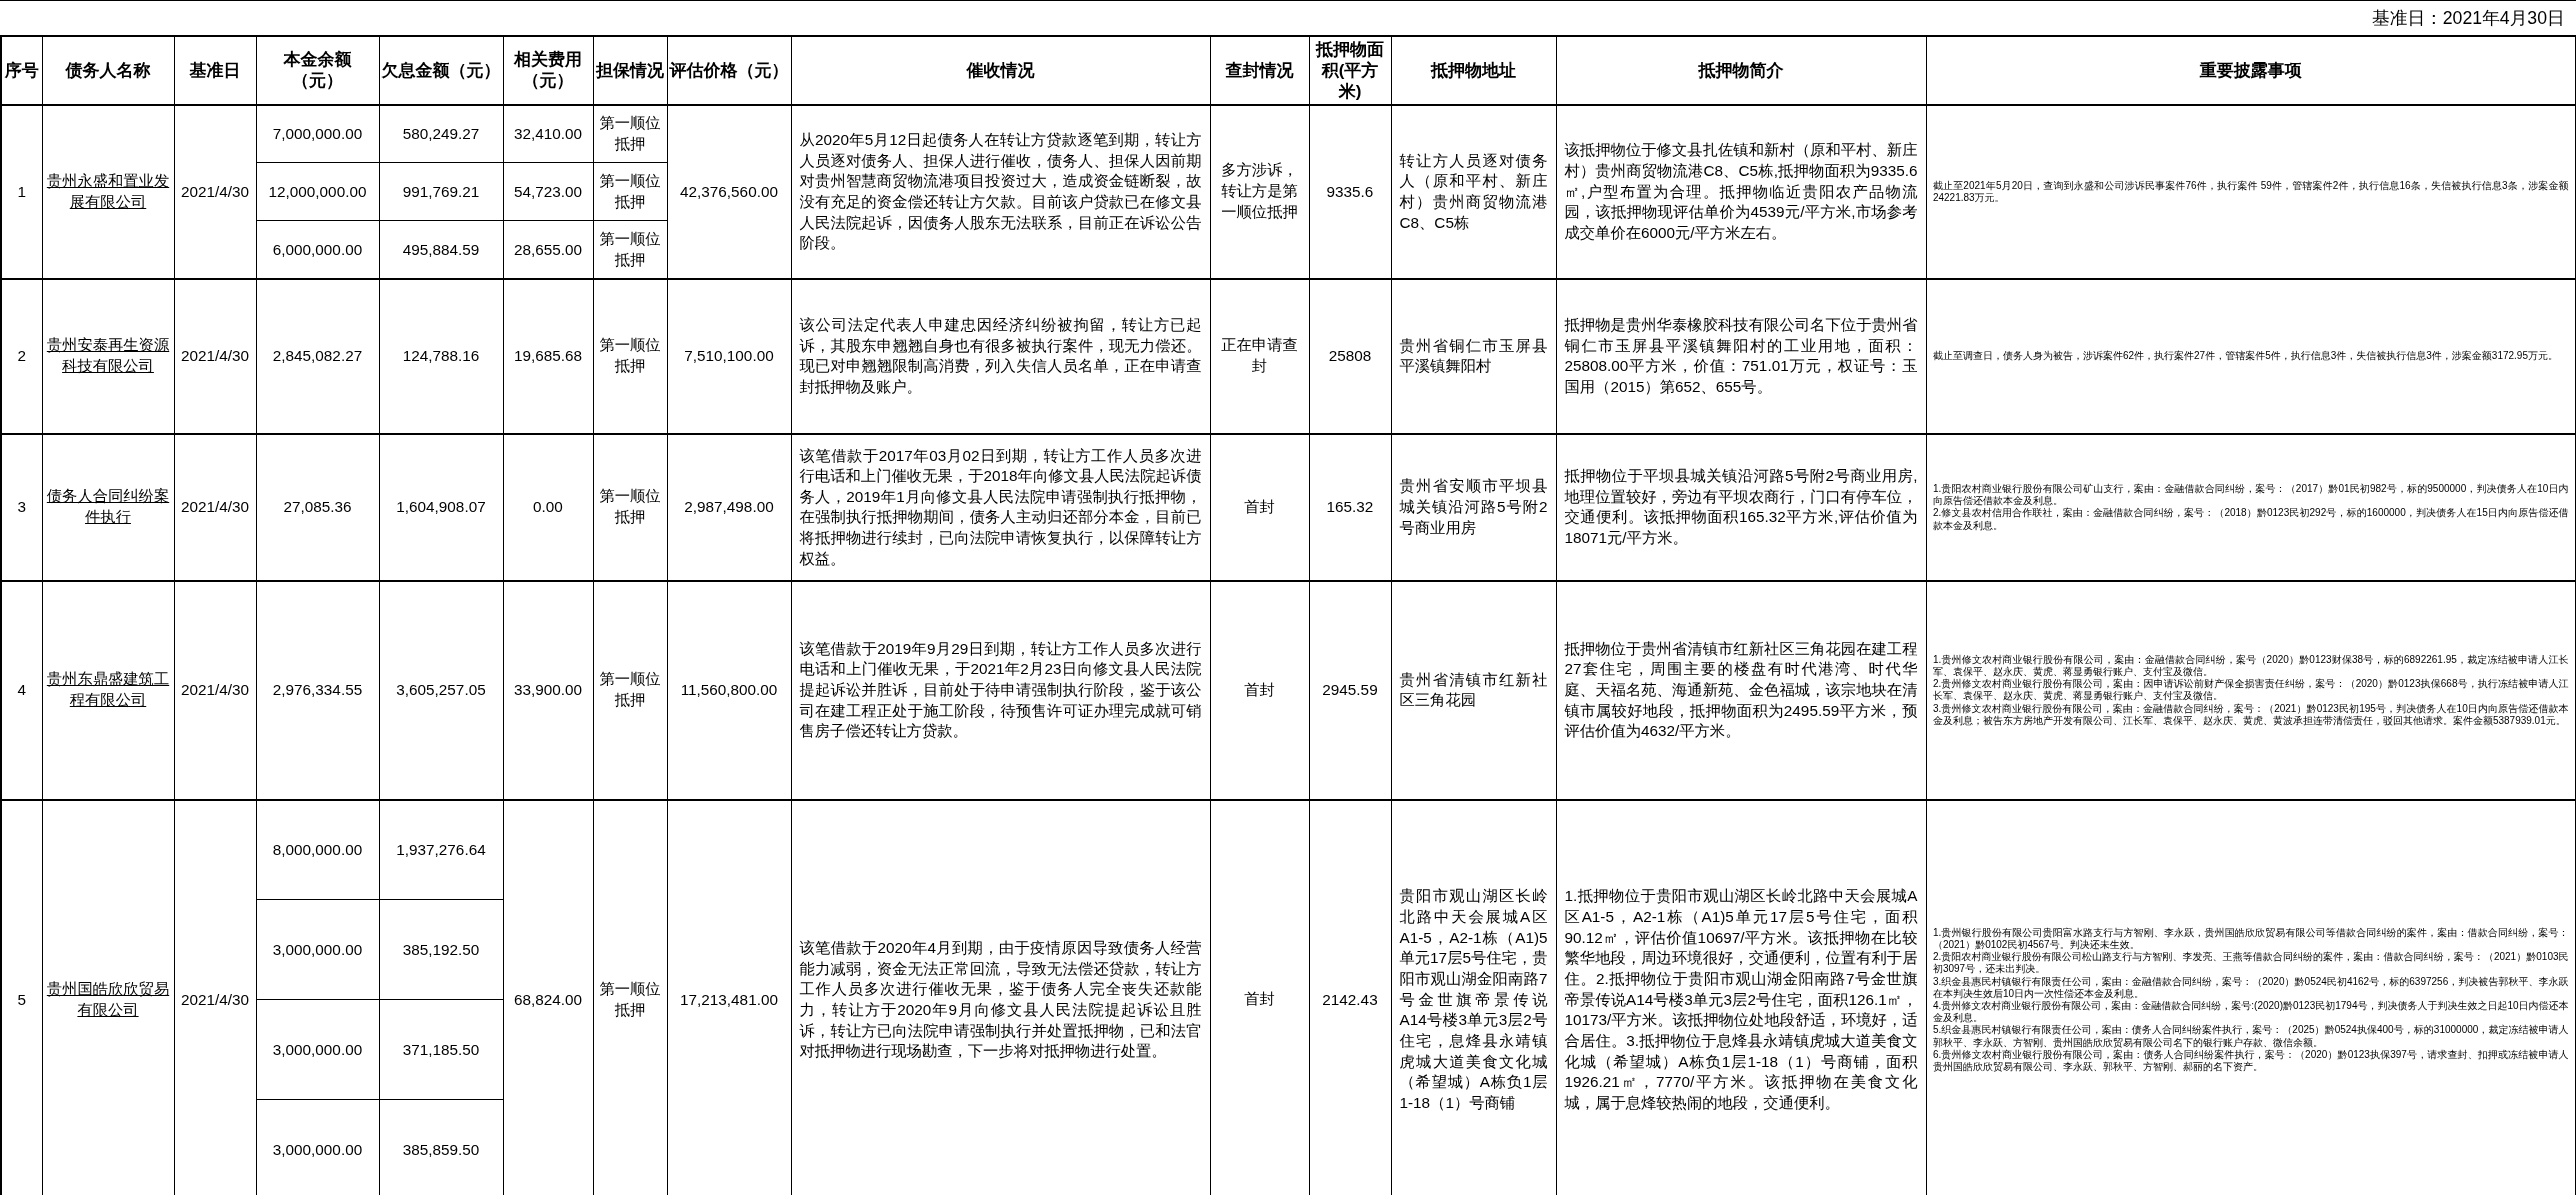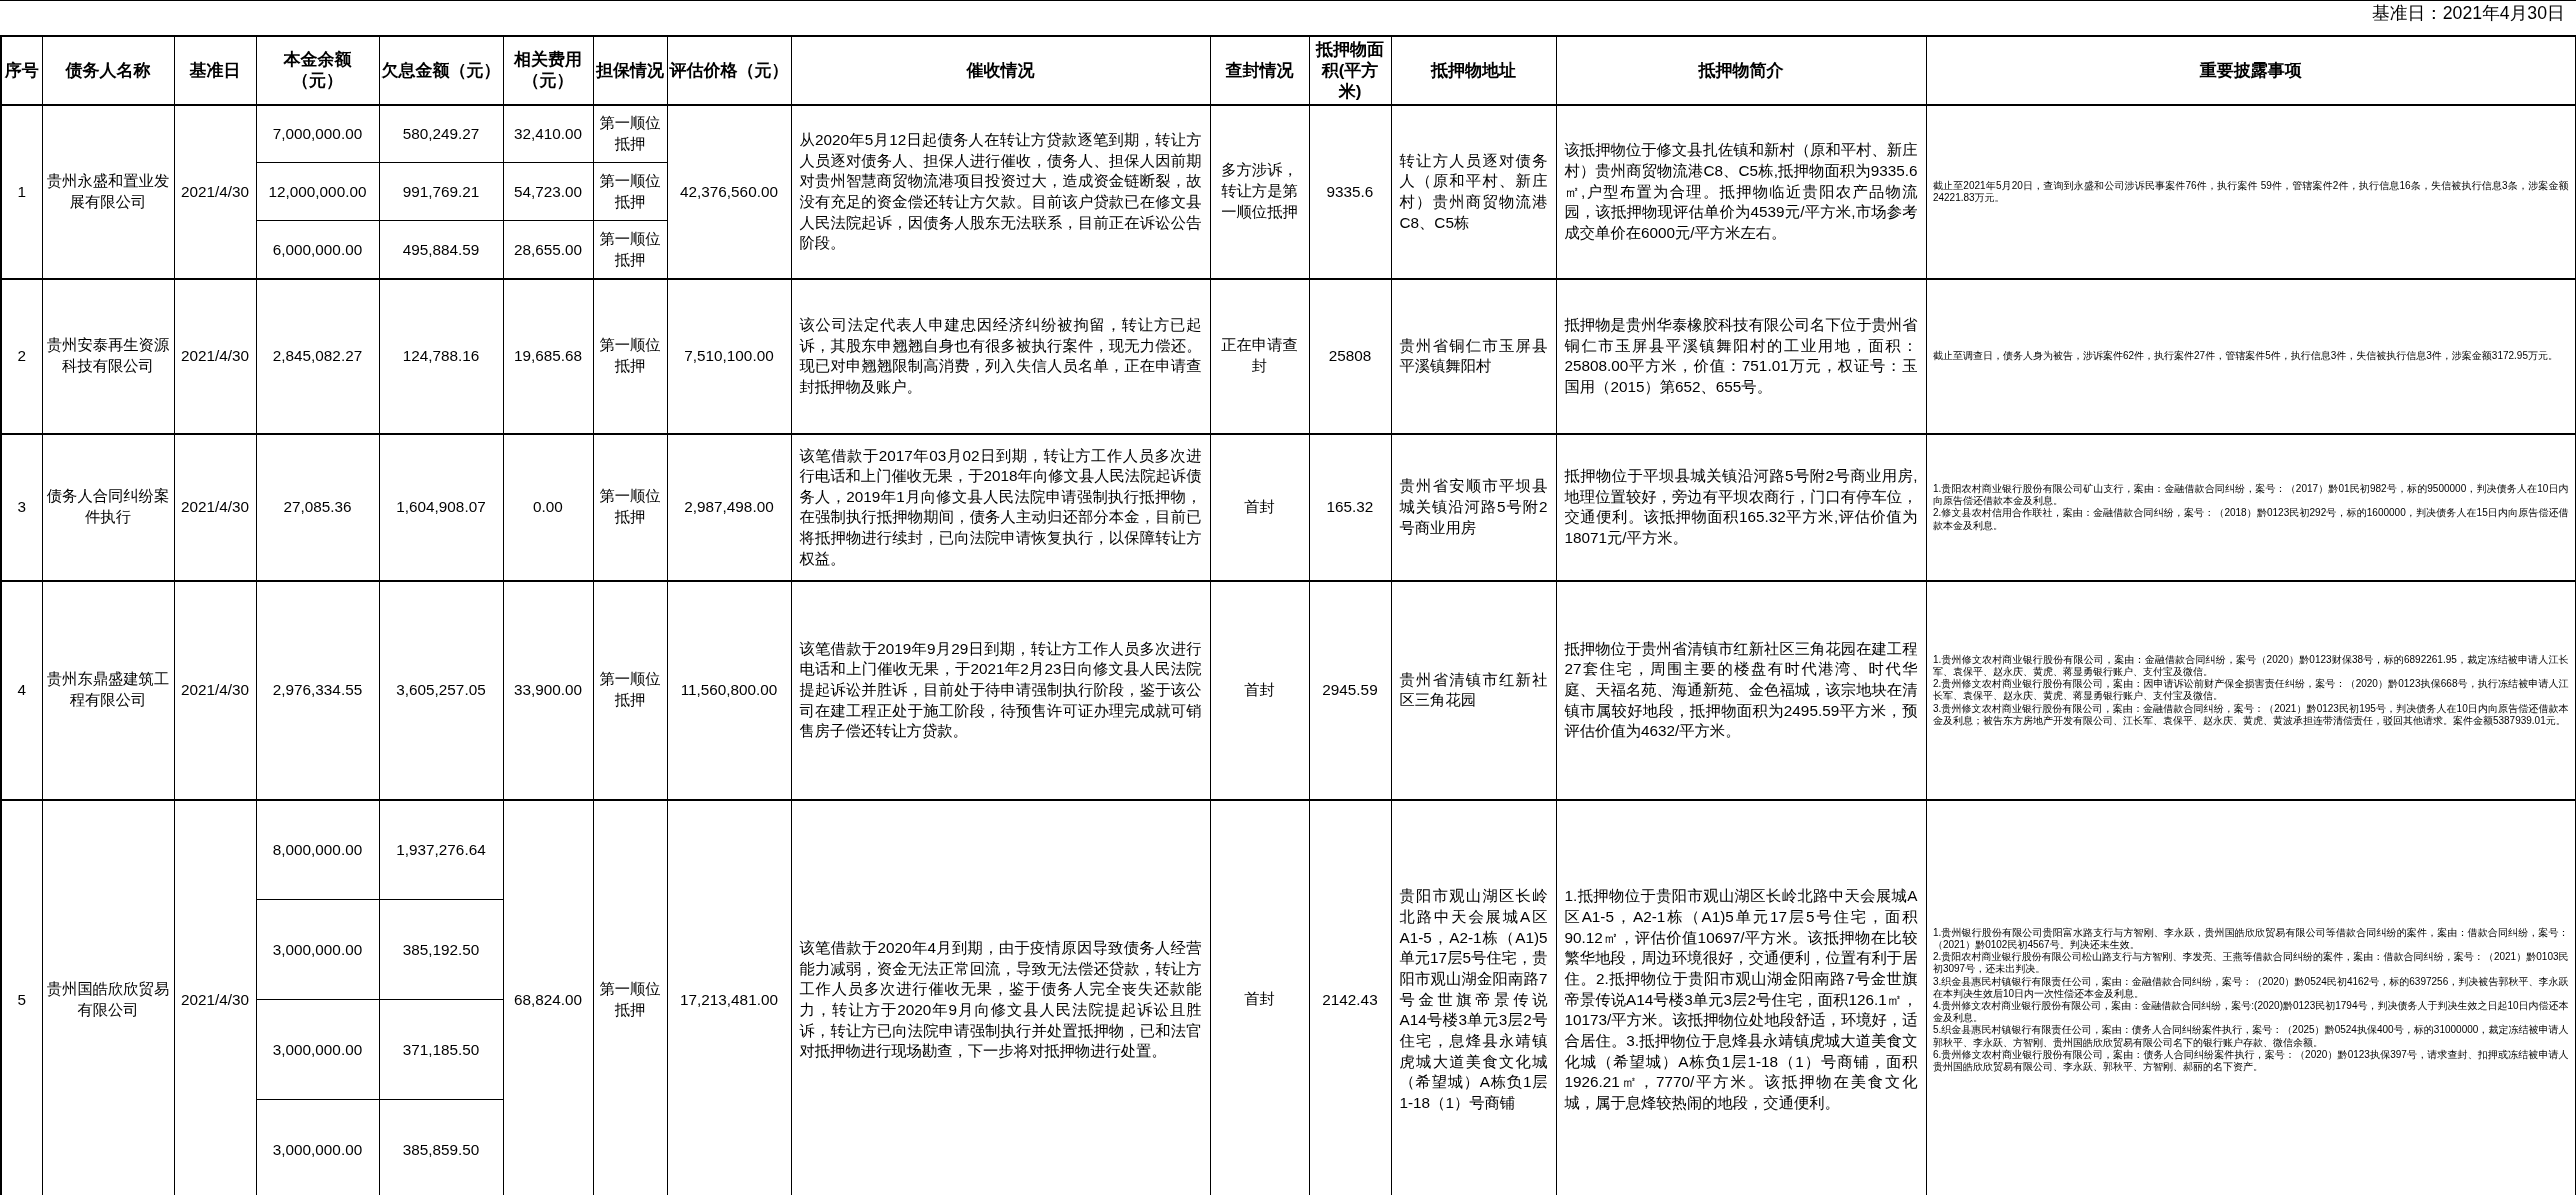--- a/index.html
+++ b/index.html
@@ -5,7 +5,7 @@
   html,body{margin:0;padding:0;background:#fff;}
   body{width:2576px;height:1195px;overflow:hidden;color:#000;
        font-family:"Liberation Sans","DejaVu Sans",sans-serif;}
-  .topbar{height:35px;border-top:1.6px solid #000;display:flex;
+  .topbar{height:35px;border-top:1.6px solid #000;display:flex;align-items:center;
           justify-content:flex-end;padding-right:11.3px;box-sizing:border-box;
           font-size:17.7px;background:#fff;}
   table{border-collapse:collapse;table-layout:fixed;width:2576px;border:2.4px solid #000;}

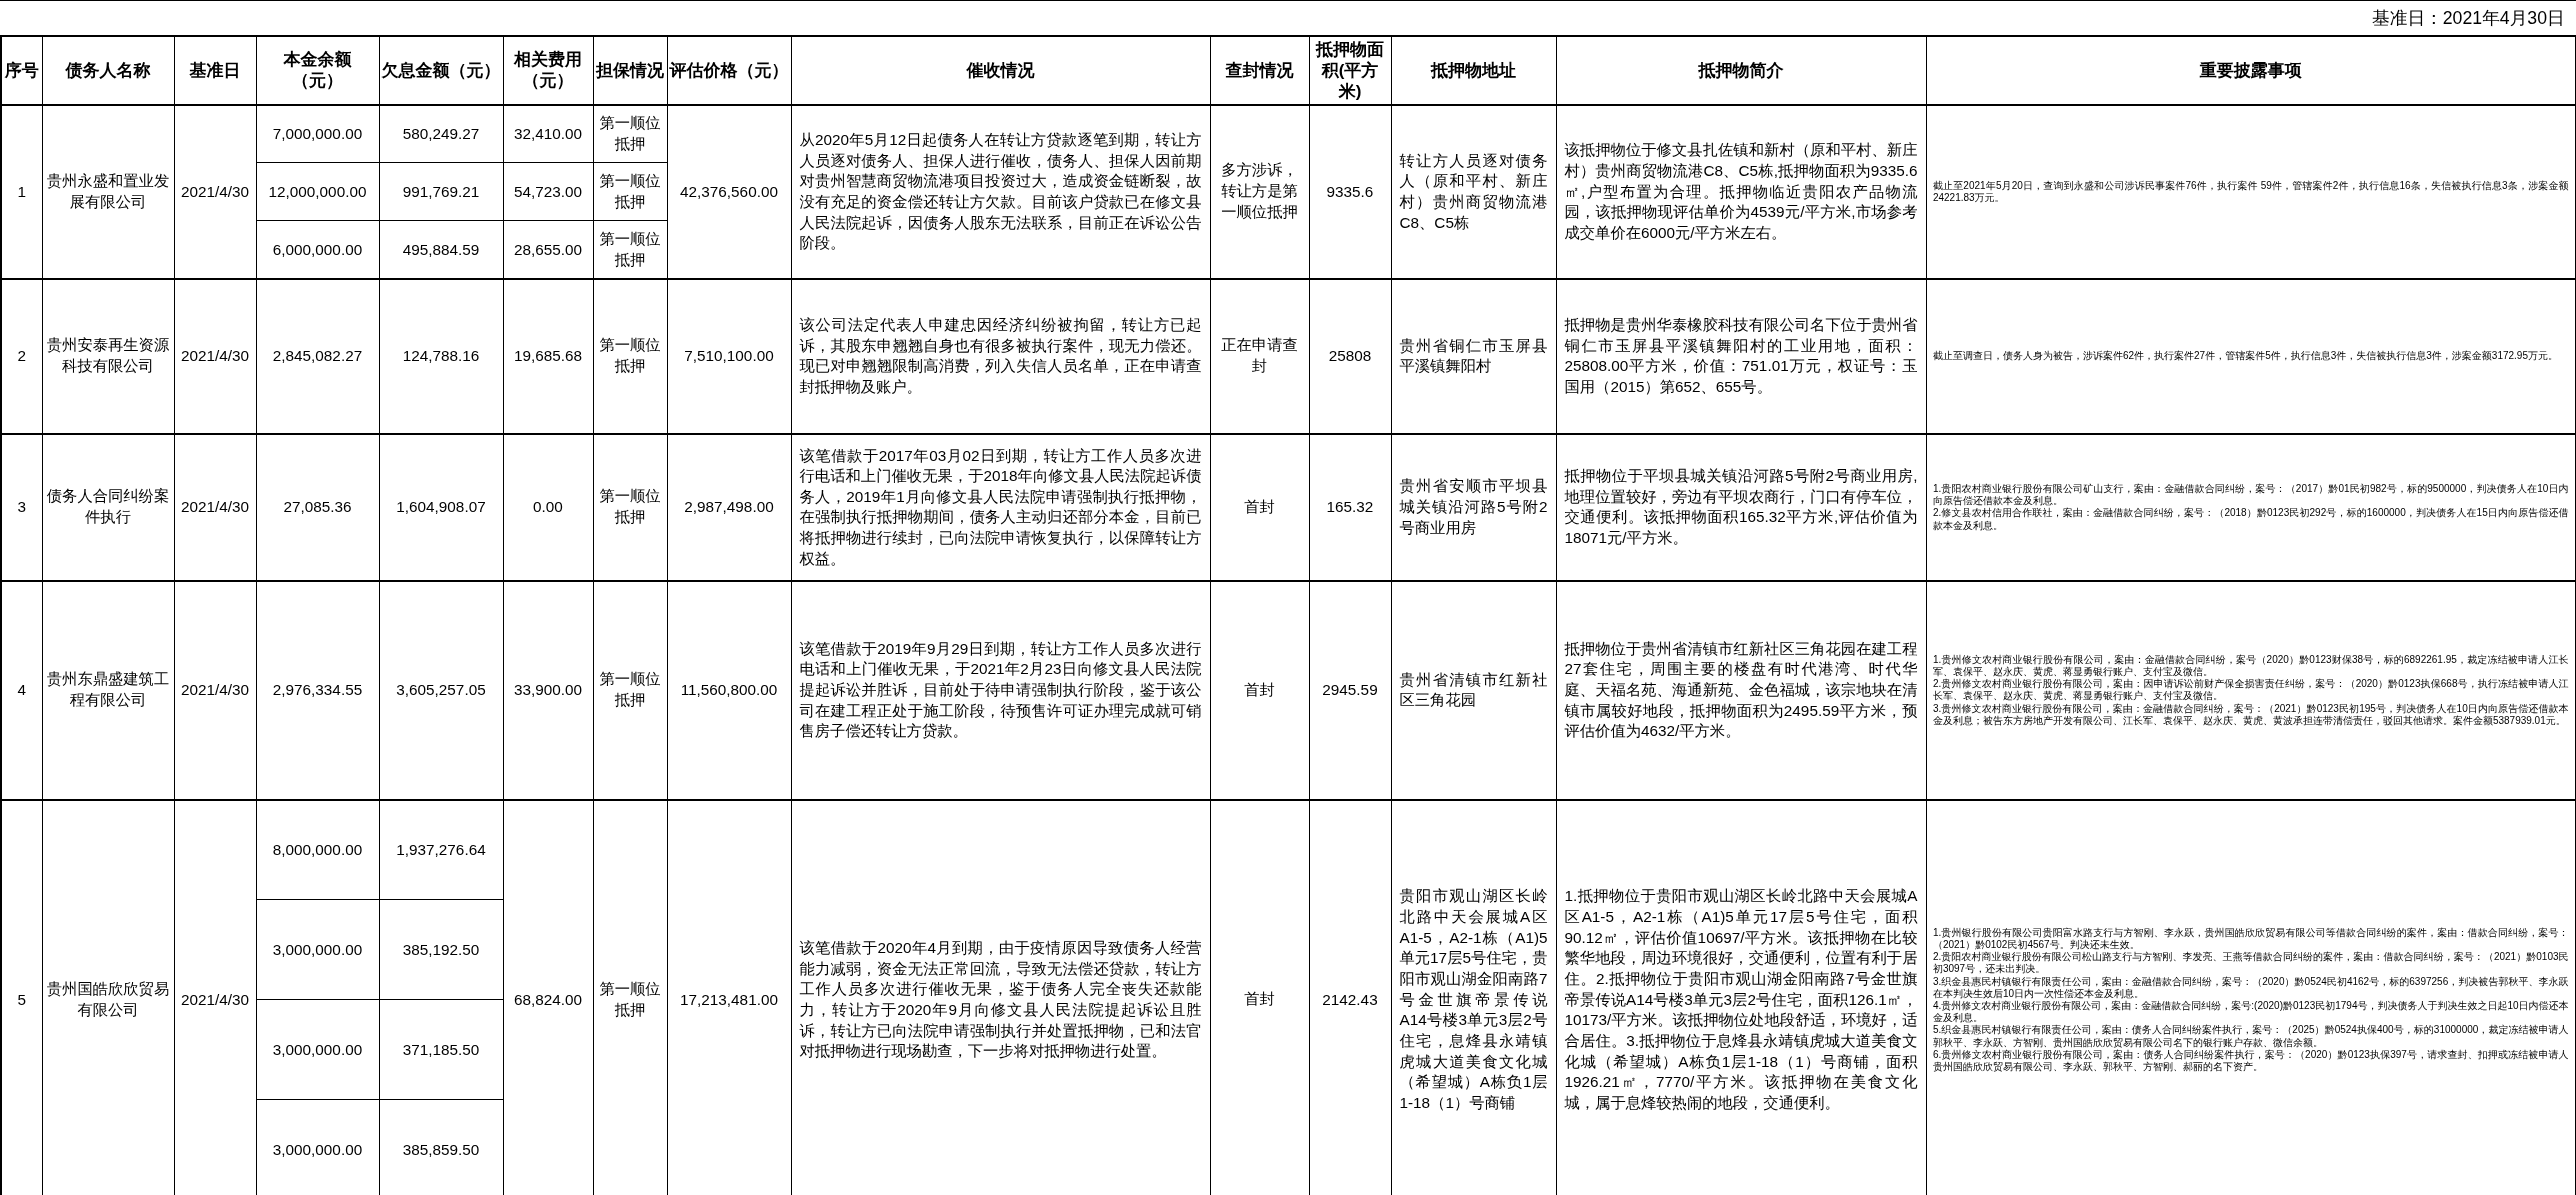--- a/index.html
+++ b/index.html
@@ -13,7 +13,7 @@
         padding:1.6px 3.2px;background:#fff;}
   tr.g>td{border-top:2.4px solid #000;}
   th{font-size:17px;font-weight:bold;line-height:1.25;padding:1.6px;border-bottom:2.4px solid #000;}
-  .ctr{text-align:center;}
+  .ctr{text-align:center;text-decoration:underline;}
   .num{text-align:center;font-size:15.3px;}
   .txt{text-align:justify;font-size:15.3px;line-height:1.35;padding:4.8px 8px;}
   .disc{text-align:justify;font-size:10px;line-height:1.22;padding:3.2px 6.4px;}

